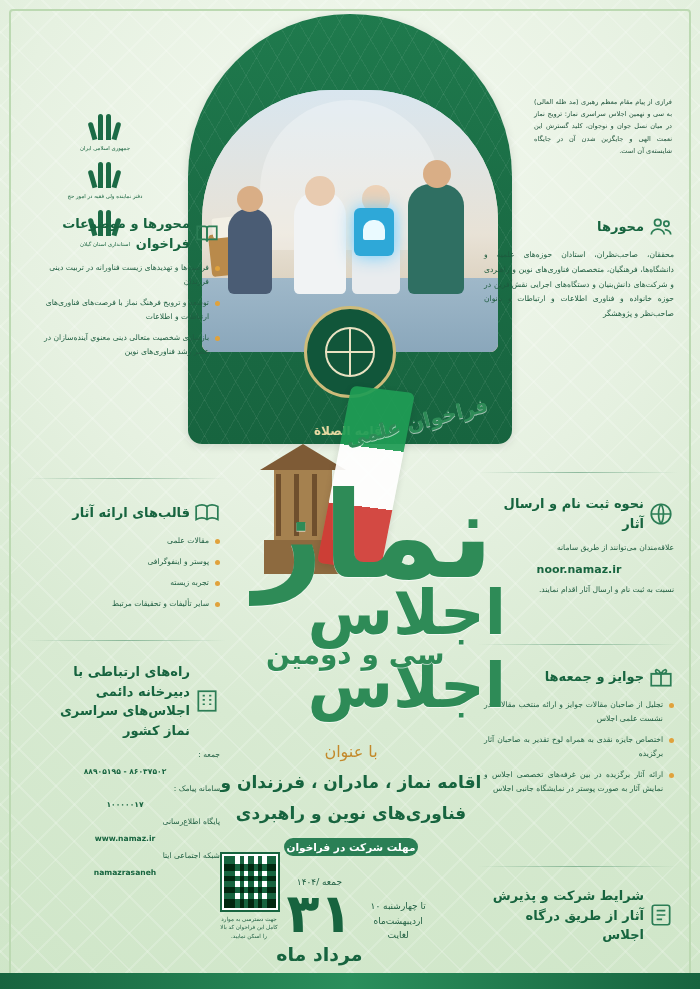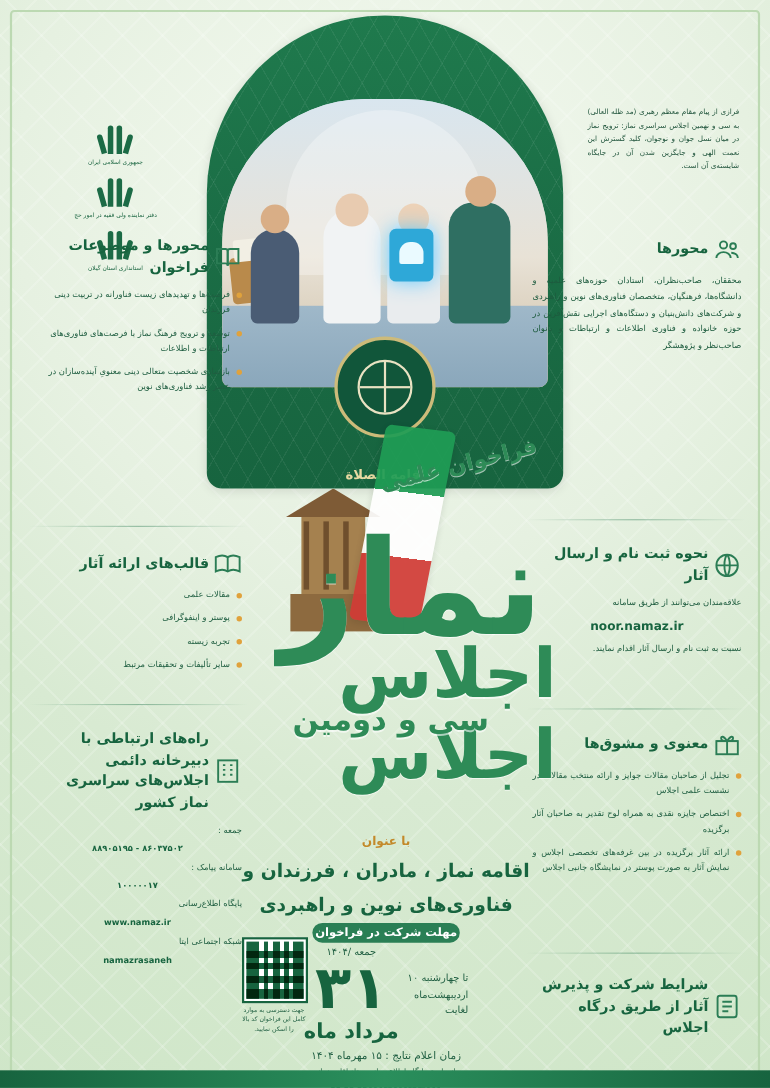--- a/index.html
+++ b/index.html
@@ -354,7 +354,7 @@
             <path d="M12 9C9 9 7 8 7 6.5S9 4 12 9zM12 9c3 0 5-1 5-2.5S15 4 12 9z"></path>
           </svg>
       </span>
-      <span class="ttl">معنوی و مشوق‌ها</span>
+      <span class="ttl">جوایز و جمعه‌ها</span>
     </div>
     <ul>
       <li>تجلیل از صاحبان مقالات جوایز و ارائه منتخب مقالات در نشست علمی اجلاس</li>

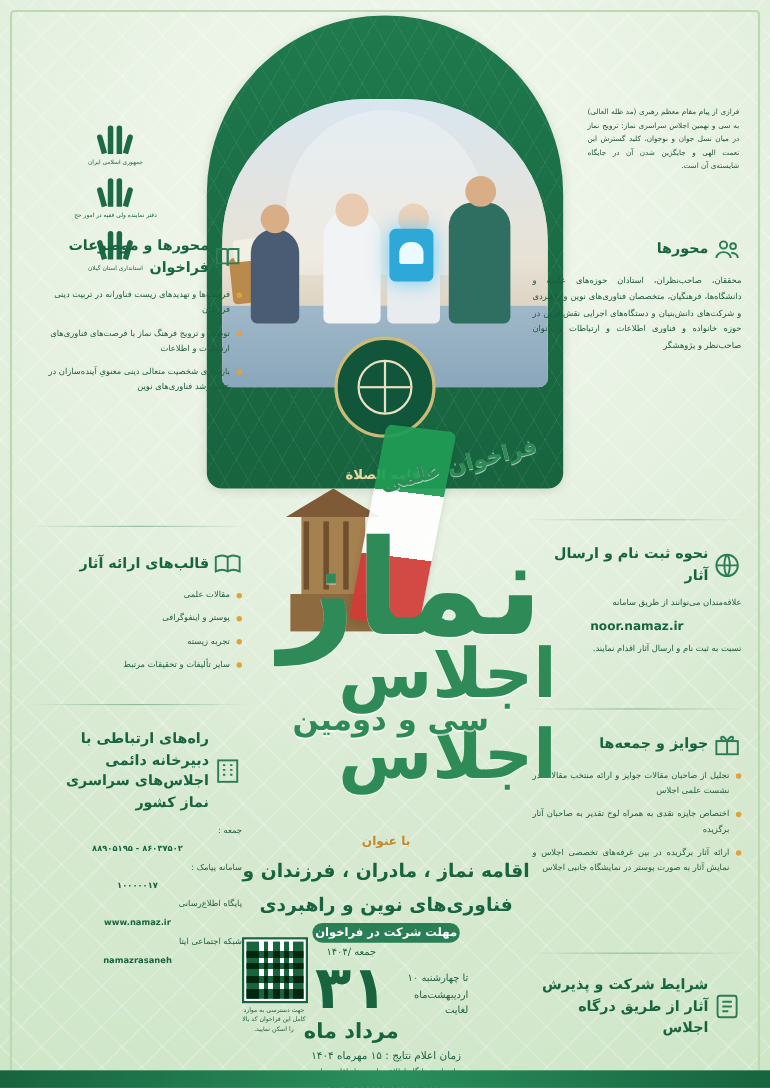--- a/index.html
+++ b/index.html
@@ -162,7 +162,7 @@
 
   
   .subtitle-wrap{position:absolute;left:198px;top:742px;width:306px;text-align:center;}
-  .ba-onvan{font-size:11px;color:#c3892a;font-weight:bold;margin-bottom:6px;margin-top:16px;}
+  .ba-onvan{font-size:16px;color:#c3892a;font-weight:normal;margin-bottom:6px;}
   .subtitle{font-size:17px;line-height:1.85;font-weight:bold;color:#17643f;}
 
   

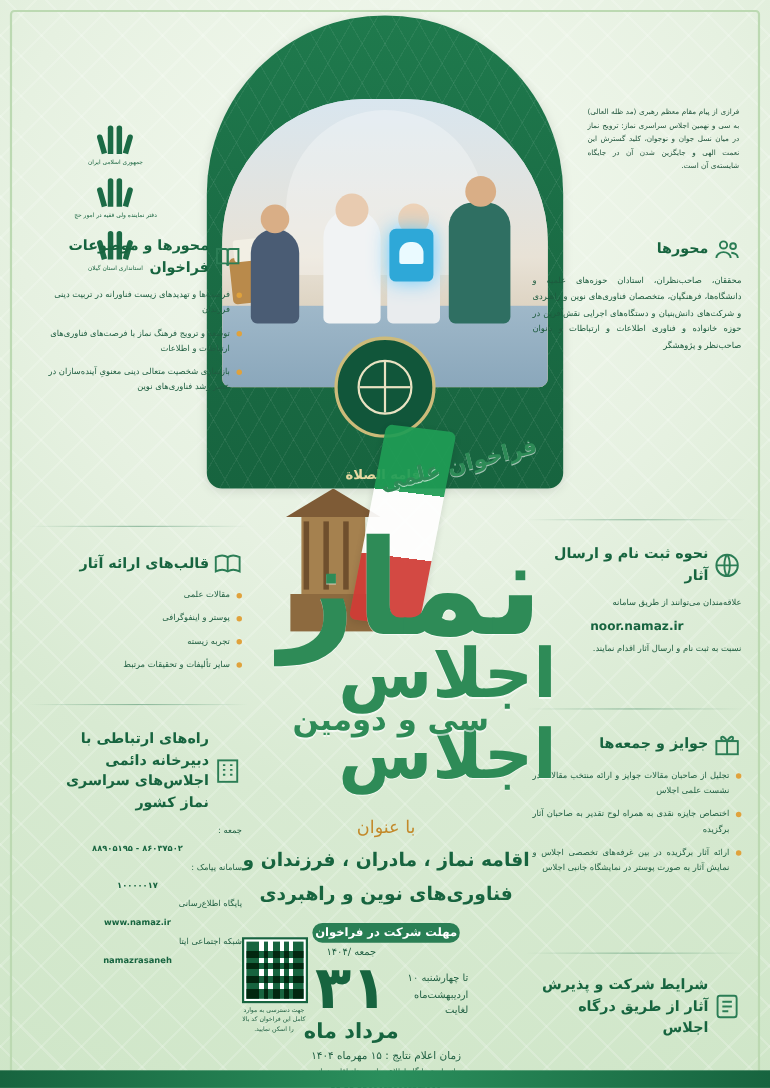--- a/index.html
+++ b/index.html
@@ -172,7 +172,7 @@
   }
   .deadline-label{
     display:inline-block;background:#2a7f55;color:#fff;font-size:10.5px;font-weight:bold;
-    padding:3px 2px;border-radius:10px;margin-bottom:4px;
+    padding:3px 2px;border-radius:10px;margin-bottom:21px;
   }
   .big-date{display:flex;align-items:center;justify-content:center;gap:8px;}
   .num31{font-size:54px;font-weight:bold;color:#17643f;line-height:1;}

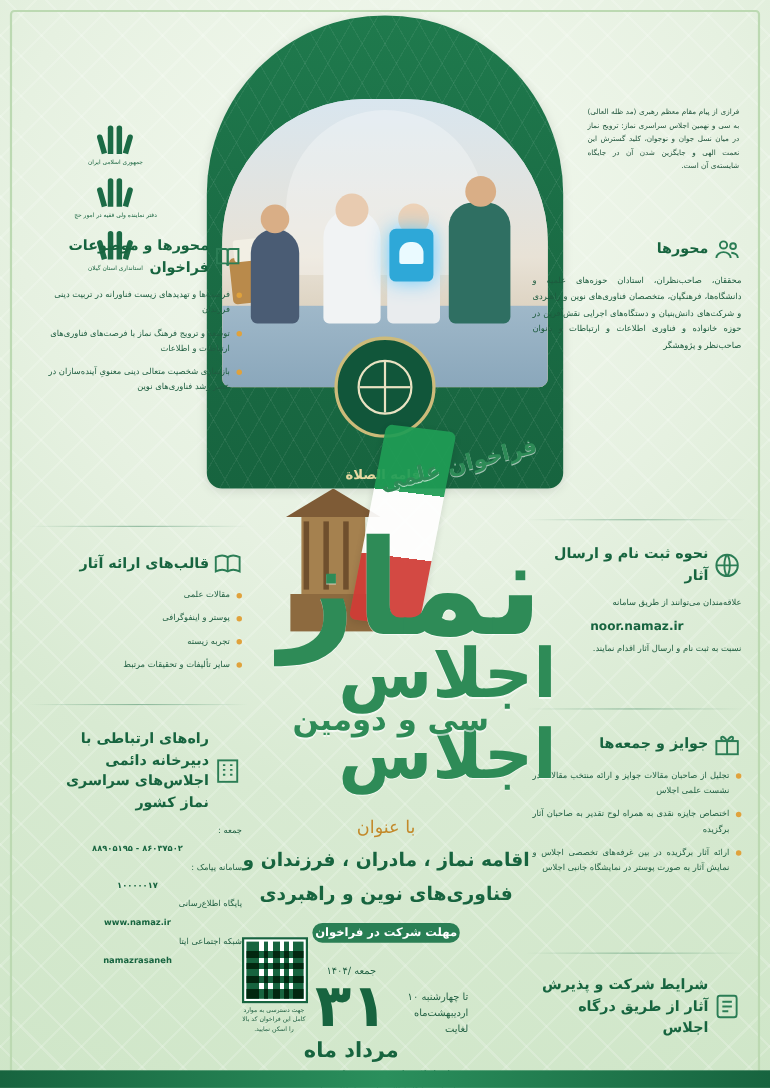--- a/index.html
+++ b/index.html
@@ -176,7 +176,7 @@
   }
   .big-date{display:flex;align-items:center;justify-content:center;gap:8px;}
   .num31{font-size:54px;font-weight:bold;color:#17643f;line-height:1;}
-  .date-right{font-size:9px;line-height:1.6;text-align:right;color:#1f5e41;}
+  .date-right{font-size:9px;line-height:1.6;color:#1f5e41;}
   .mordad{font-size:19px;font-weight:bold;color:#17643f;margin-top:2px;}
   .result-row{font-size:9.5px;margin-top:6px;color:#1f5e41;}
   .site-note{font-size:7px;margin-top:4px;color:#2b6a4a;}

